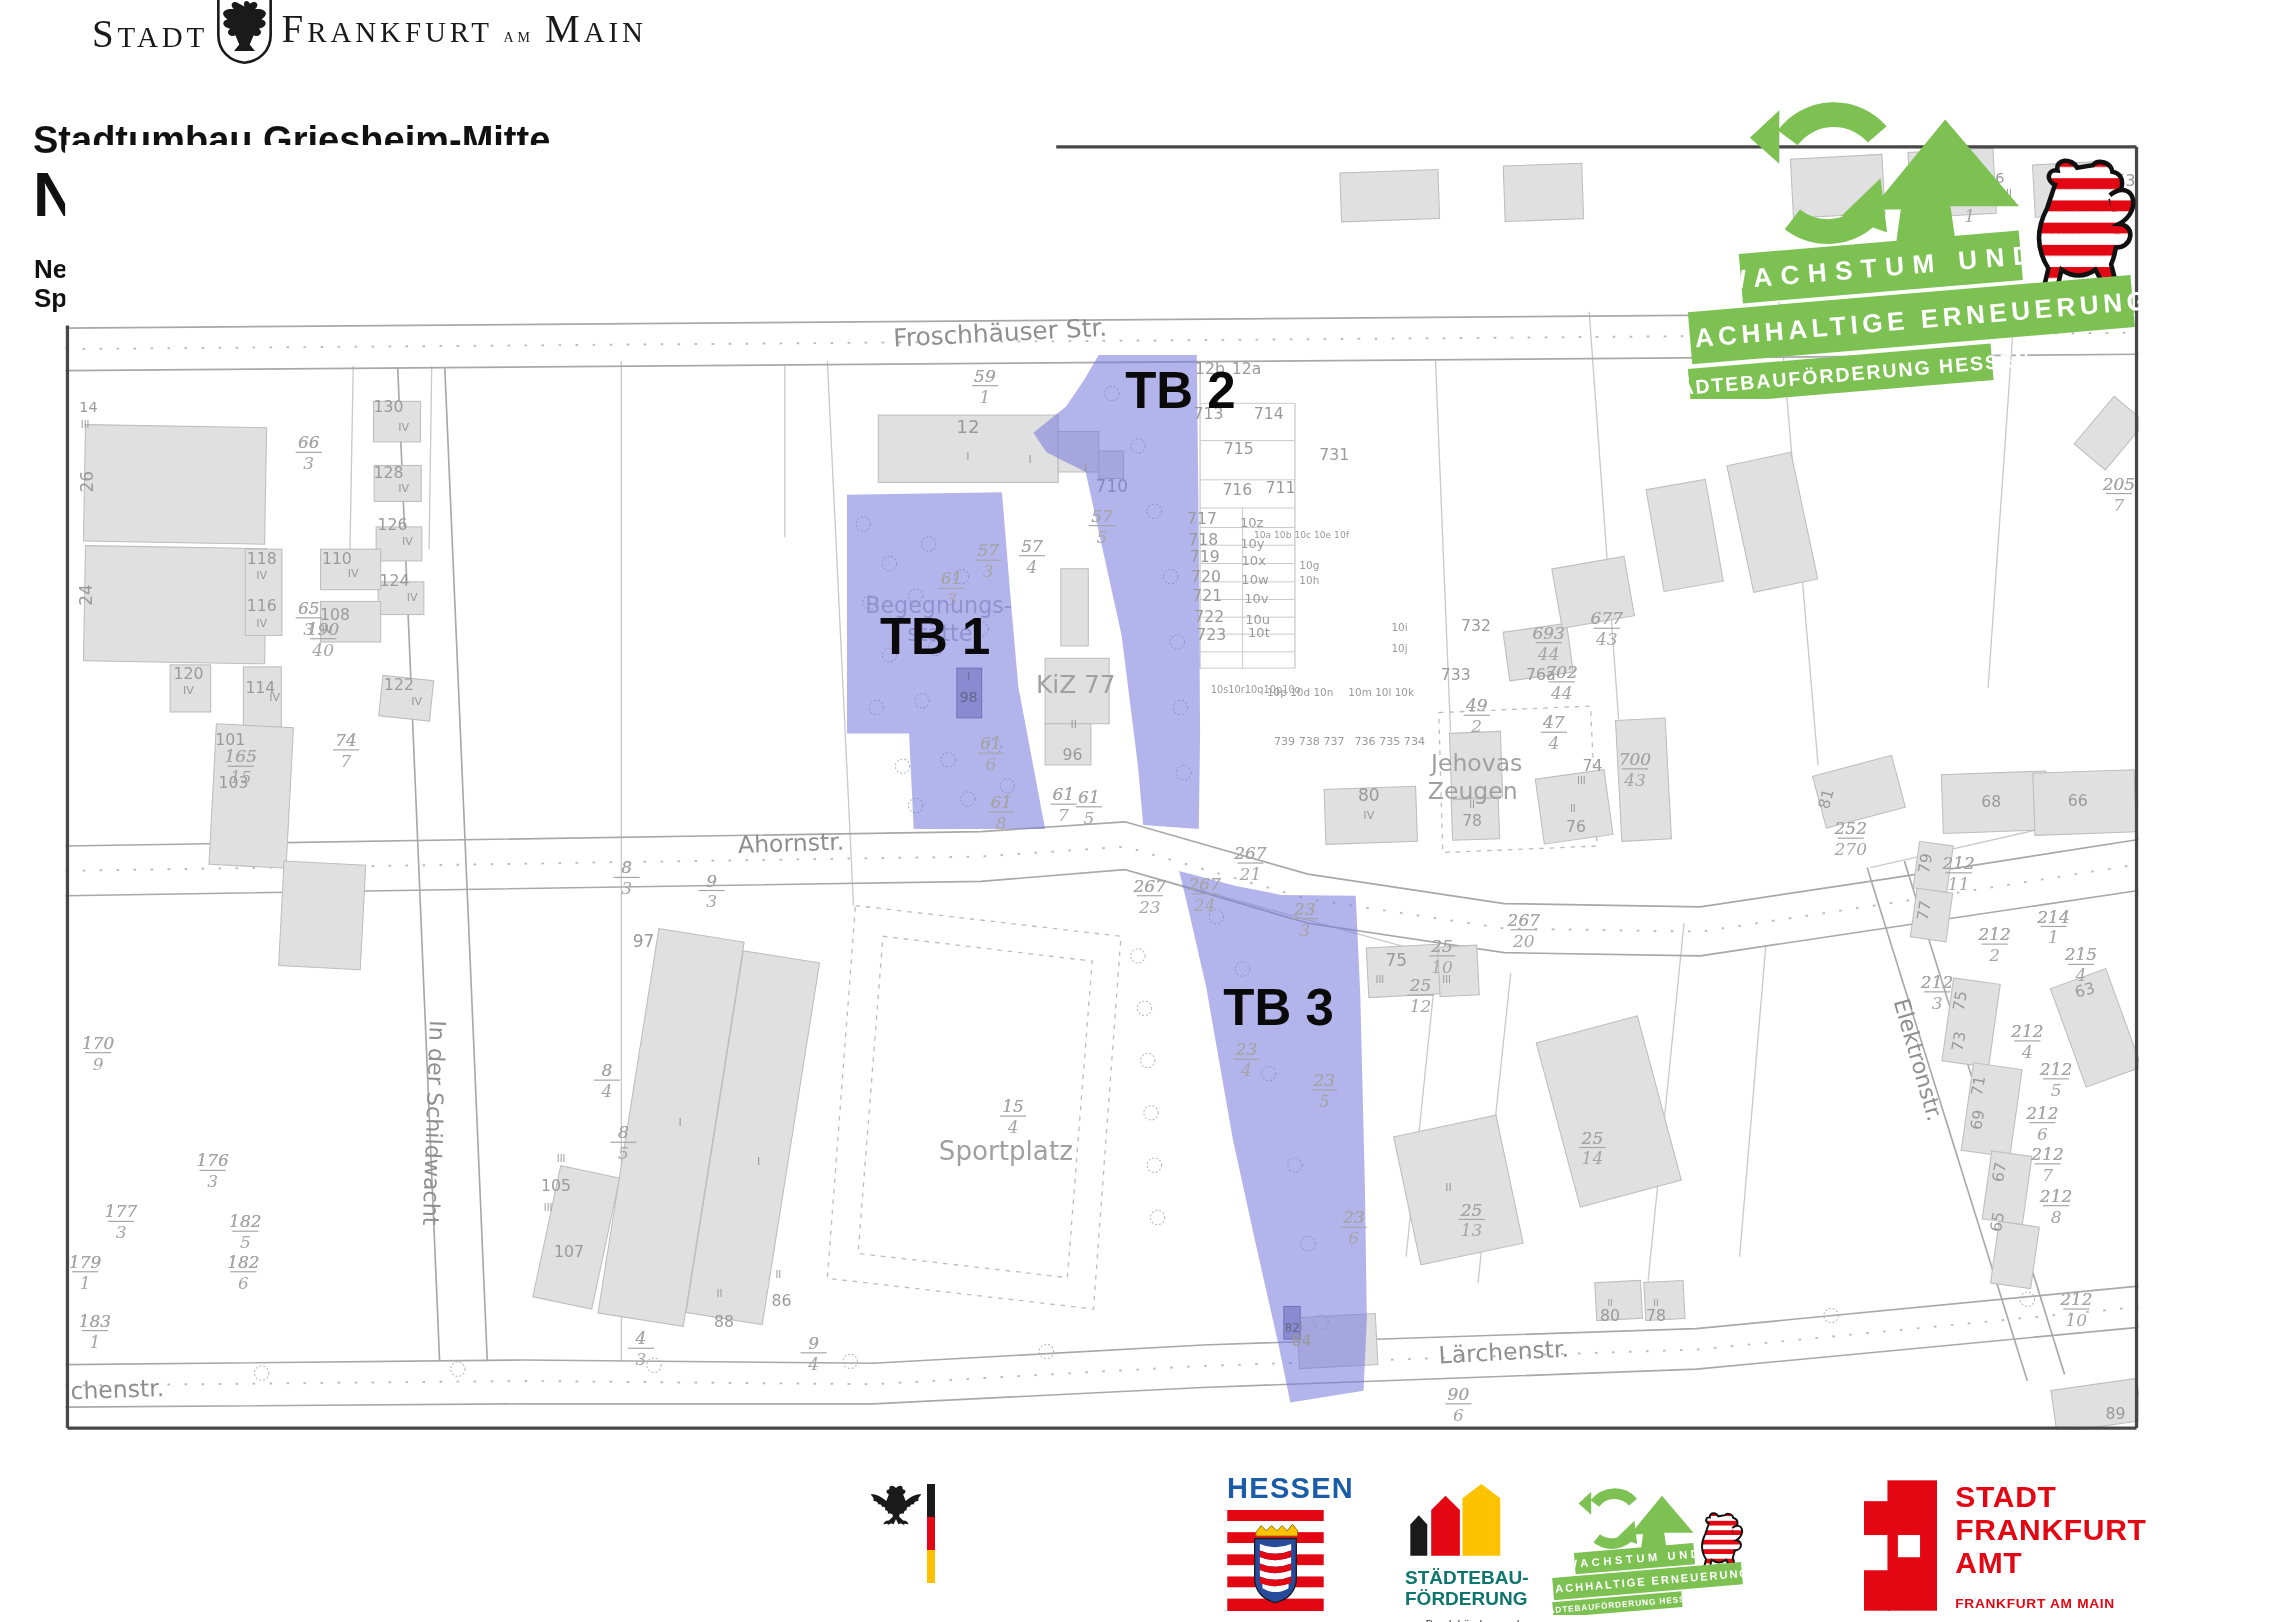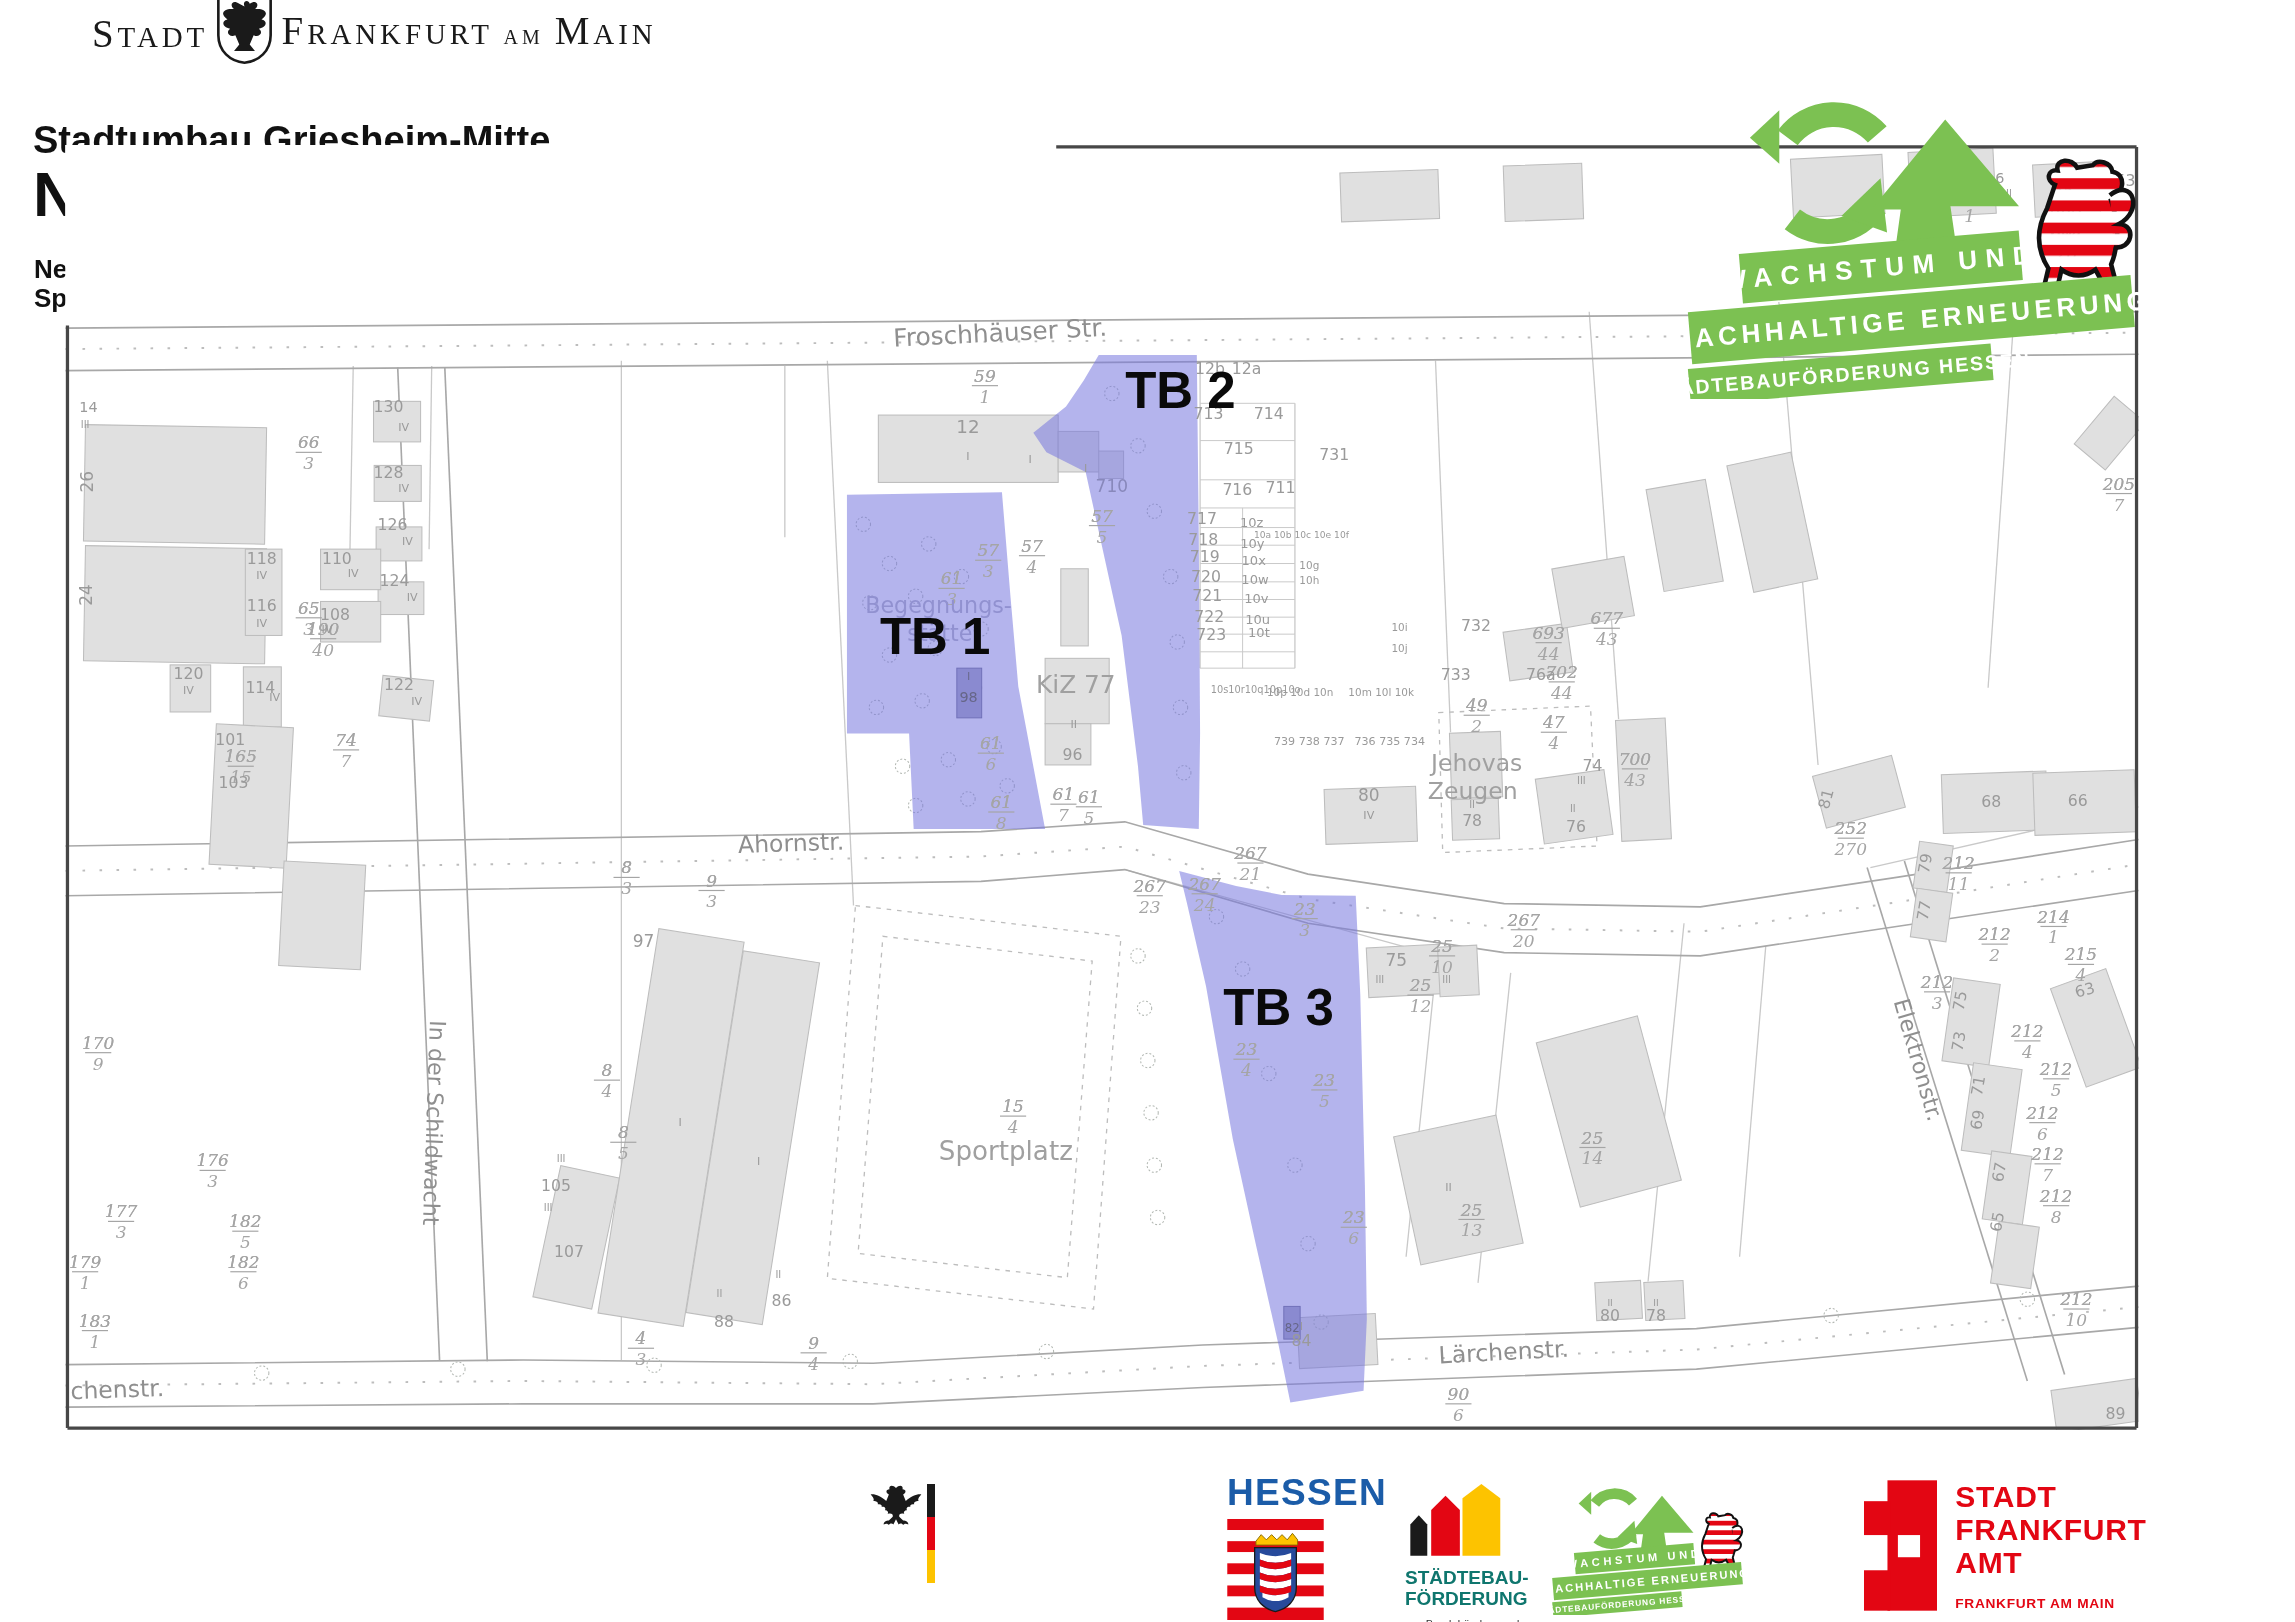--- a/index.html
+++ b/index.html
@@ -39,7 +39,7 @@
     <path d="M2,2 h80 v58 c0,24 -18,40 -40,42 c-22,-2 -40,-18 -40,-42 Z" fill="#fff" stroke="#1a1a1a" stroke-width="4"></path>
     <path d="M42,16 c-4,-8 6,-12 8,-4 c10,-8 16,2 8,8 c14,-2 24,6 10,16 c10,2 8,12 -4,14 c8,6 0,14 -8,10 l-6,14 l8,10 h-16 h-16 l8,-10 l-6,-14 c-8,4 -16,-4 -8,-10 c-12,-2 -14,-12 -4,-14 c-14,-10 -4,-18 10,-16 c-8,-6 -2,-16 8,-8 Z" fill="#1a1a1a"></path>
   </svg>
-  <div class="ffm-word"><span class="big">F</span>RANKFURT <span style="font-size:20px">AM</span> <span class="big">M</span>AIN</div>
+  <div class="ffm-word"><span class="big">F</span>RANKFURT <span style="font-size:14px">AM</span> <span class="big">M</span>AIN</div>
 </div>
 
 <div class="title1">Stadtumbau Griesheim-Mitte</div>

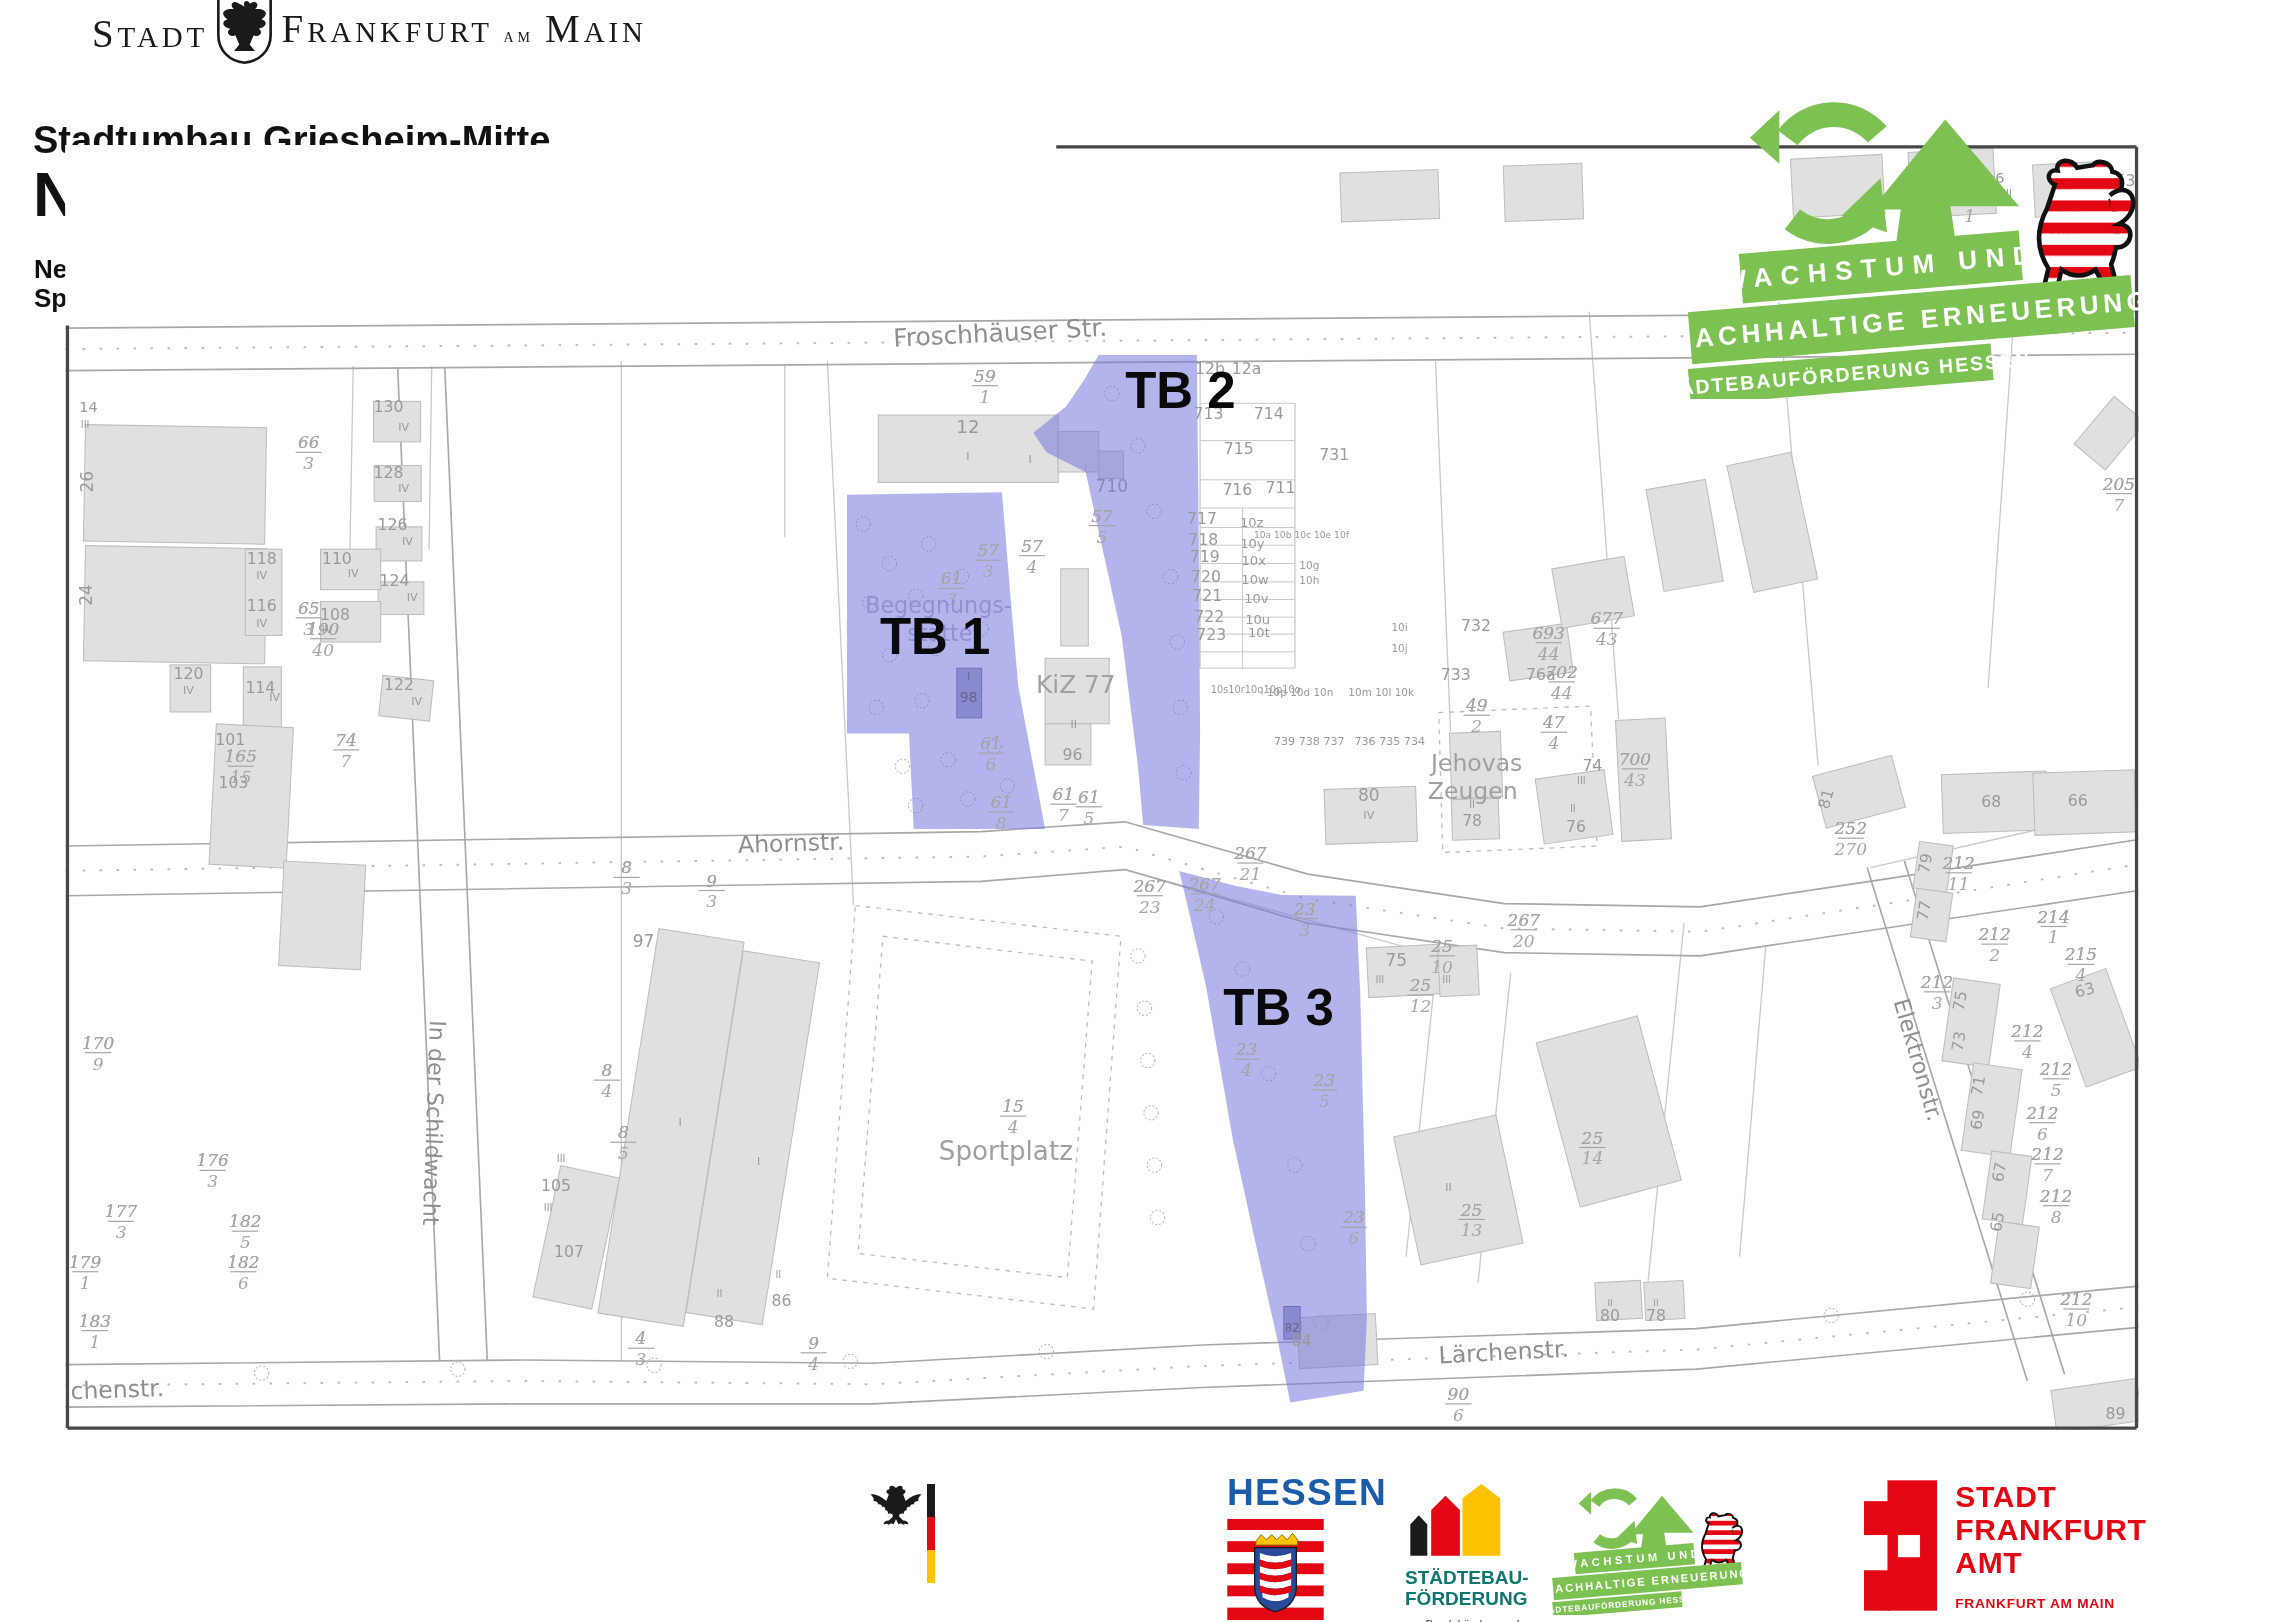--- a/index.html
+++ b/index.html
@@ -20,7 +20,7 @@
   .bund-bar div{width:7.9px;height:33px;}
   .bund-text{margin-left:10.5px;margin-top:10.5px;font-size:17.7px;line-height:20px;color:#1a1a1a;}
   .f-hessen{position:absolute;left:1227px;top:1472px;}
-  .hessen-word{font-size:37px;font-weight:bold;color:#1b5ca8;letter-spacing:1.3px;margin-bottom:5.2px;}
+  .hessen-word{font-size:29px;font-weight:bold;color:#1b5ca8;letter-spacing:1.3px;margin-bottom:5.2px;}
   .f-staedte{position:absolute;left:1405px;top:1484px;width:170px;}
   .staedte-title{font-size:19px;font-weight:bold;line-height:21px;color:#0f766e;margin-top:7.9px;}
   .staedte-sub{font-size:11px;line-height:13.7px;color:#333;margin-top:9.2px;}

